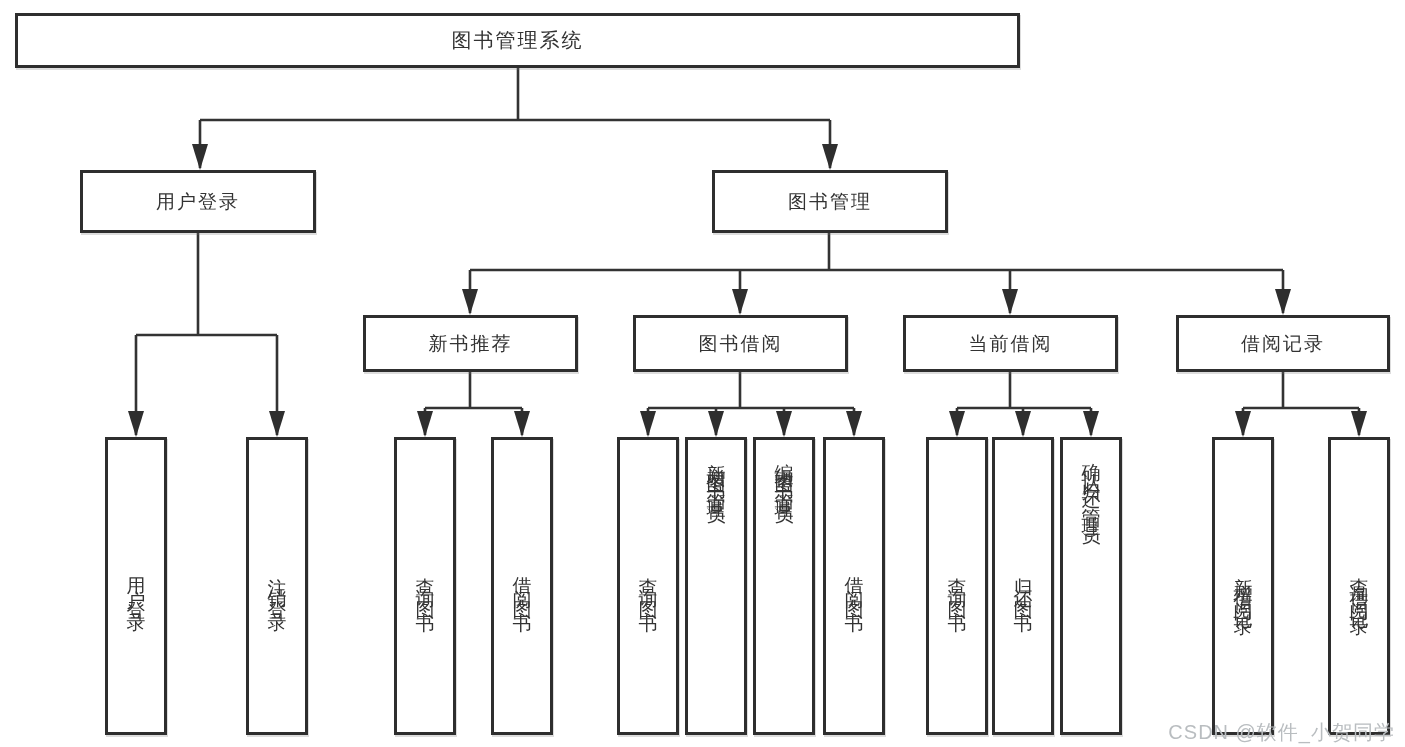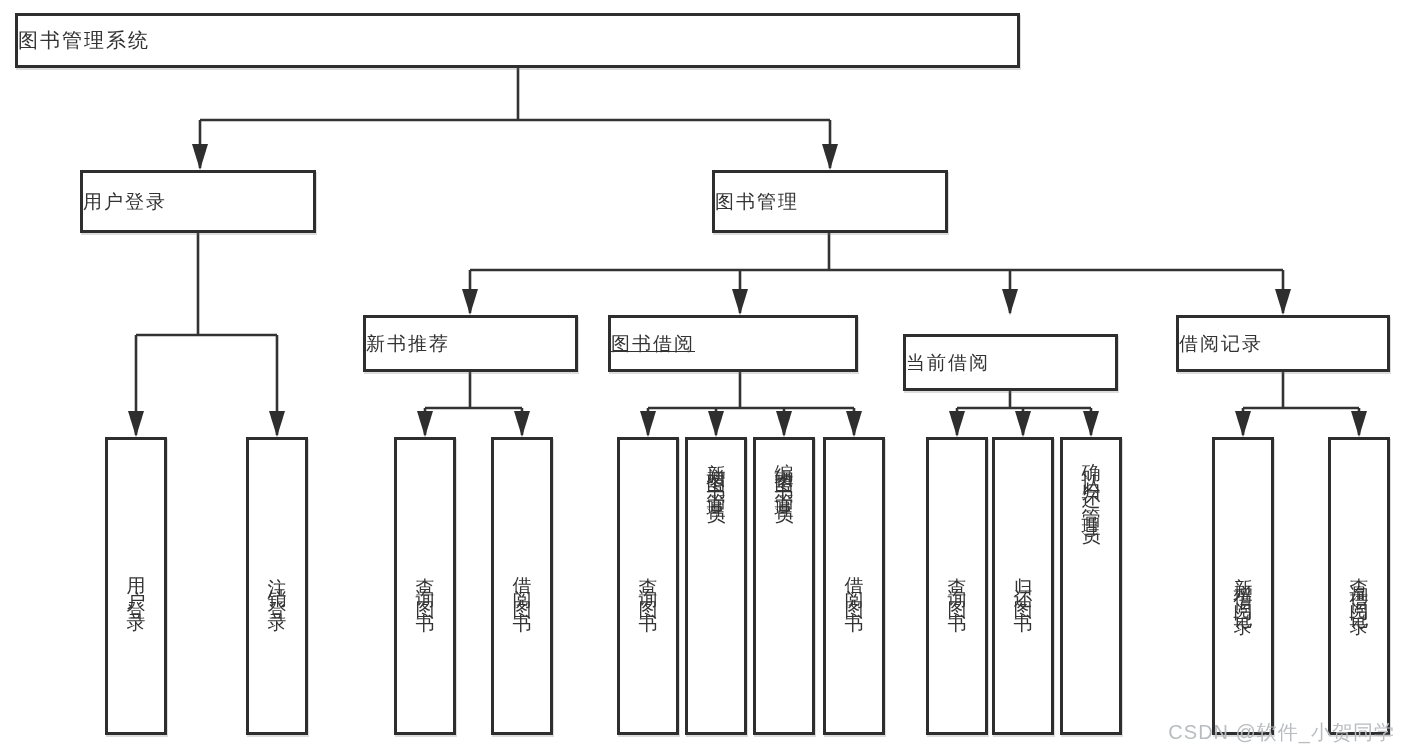--- a/index.html
+++ b/index.html
@@ -23,7 +23,7 @@
     border: 3px solid #2e2e2e;
     display: flex;
     align-items: center;
-    justify-content: flex-start;
+    justify-content: center;
     color: #333333;
     box-shadow: 1px 2px 0 rgba(120,120,120,0.25);
   }

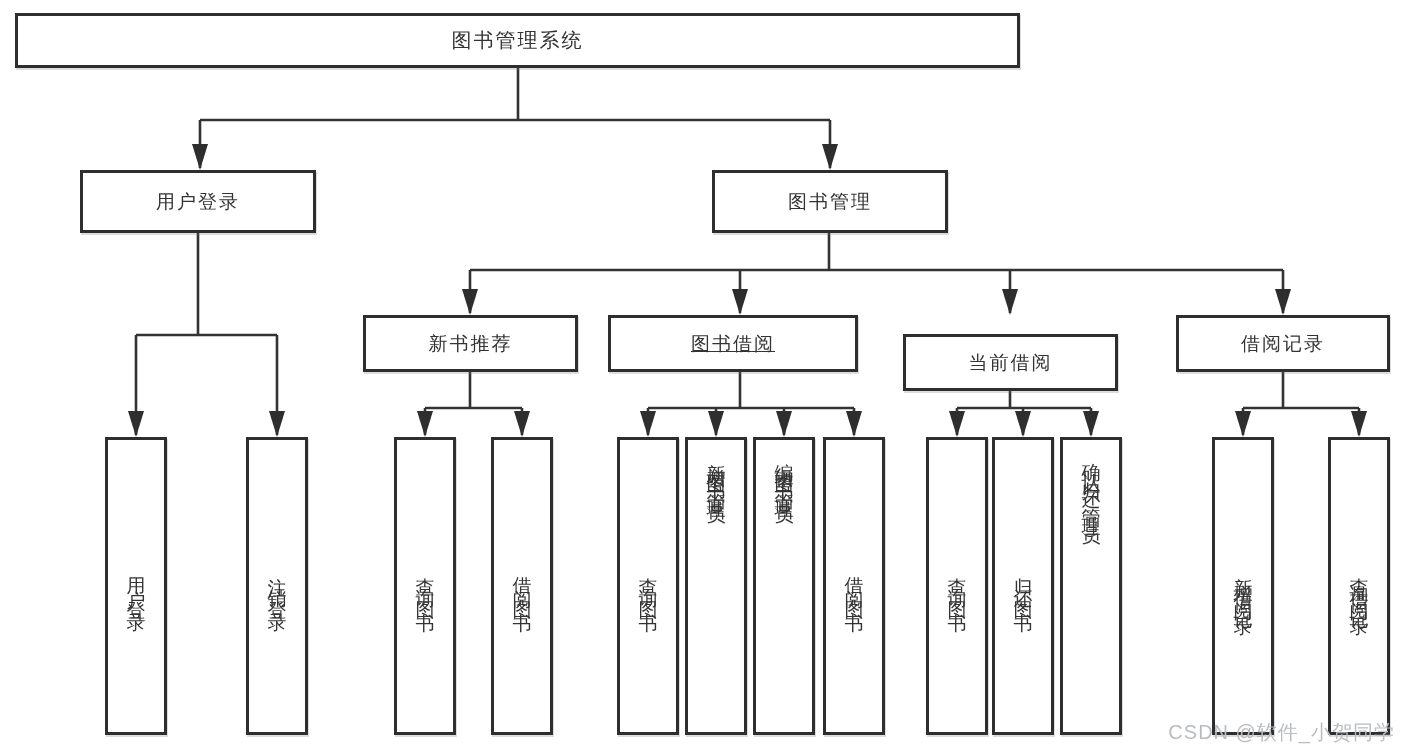--- a/index.html
+++ b/index.html
@@ -137,7 +137,7 @@
   <div class="node" style="left:363px; top:315px; width:215px; height:57px;">
     <span class="hlabel">新书推荐</span>
   </div>
-  <div class="node" style="left:608px; top:315px; width:250px; height:57px;text-decoration:underline;">
+  <div class="node" style="left:633px; top:315px; width:215px; height:57px;">
     <span class="hlabel">图书借阅</span>
   </div>
   <div class="node" style="left:903px; top:315px; width:215px; height:57px;margin-top:19px;">

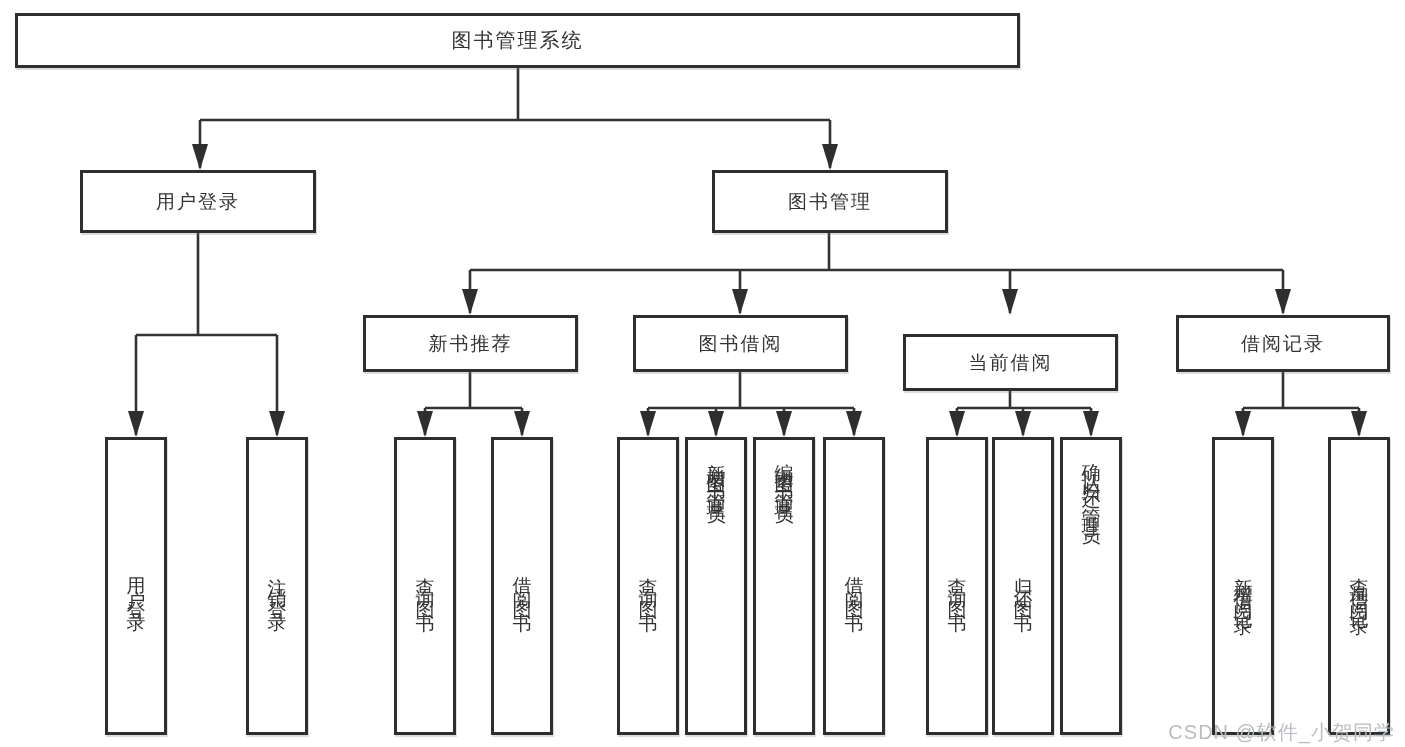--- a/index.html
+++ b/index.html
@@ -140,7 +140,7 @@
   <div class="node" style="left:633px; top:315px; width:215px; height:57px;">
     <span class="hlabel">图书借阅</span>
   </div>
-  <div class="node" style="left:903px; top:315px; width:215px; height:57px;margin-top:19px;">
+  <div class="node" style="left:903px; top:315px; width:215px; height:57px;">
     <span class="hlabel">当前借阅</span>
   </div>
   <div class="node" style="left:1176px; top:315px; width:214px; height:57px;">

